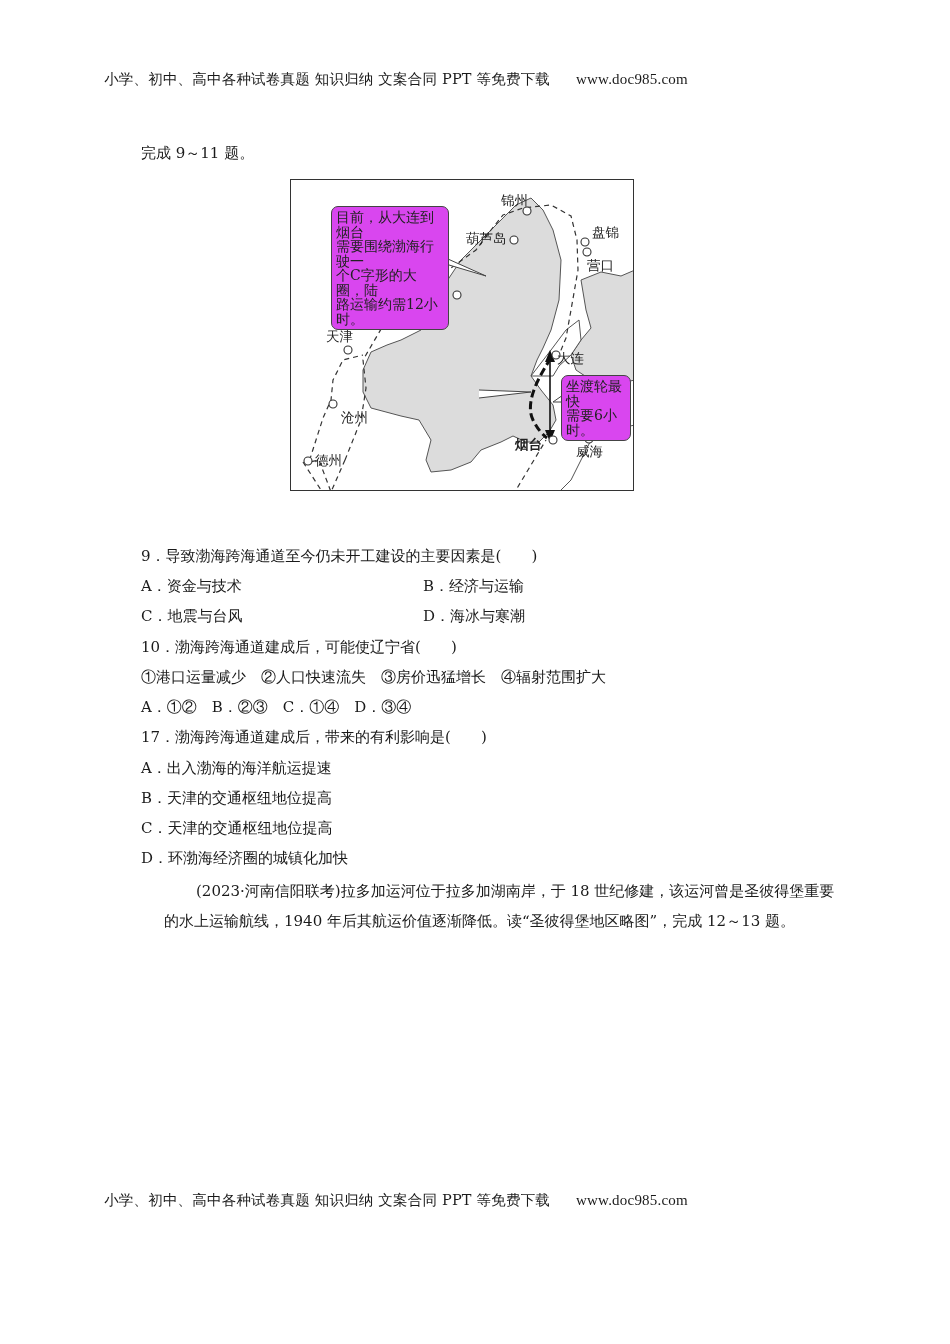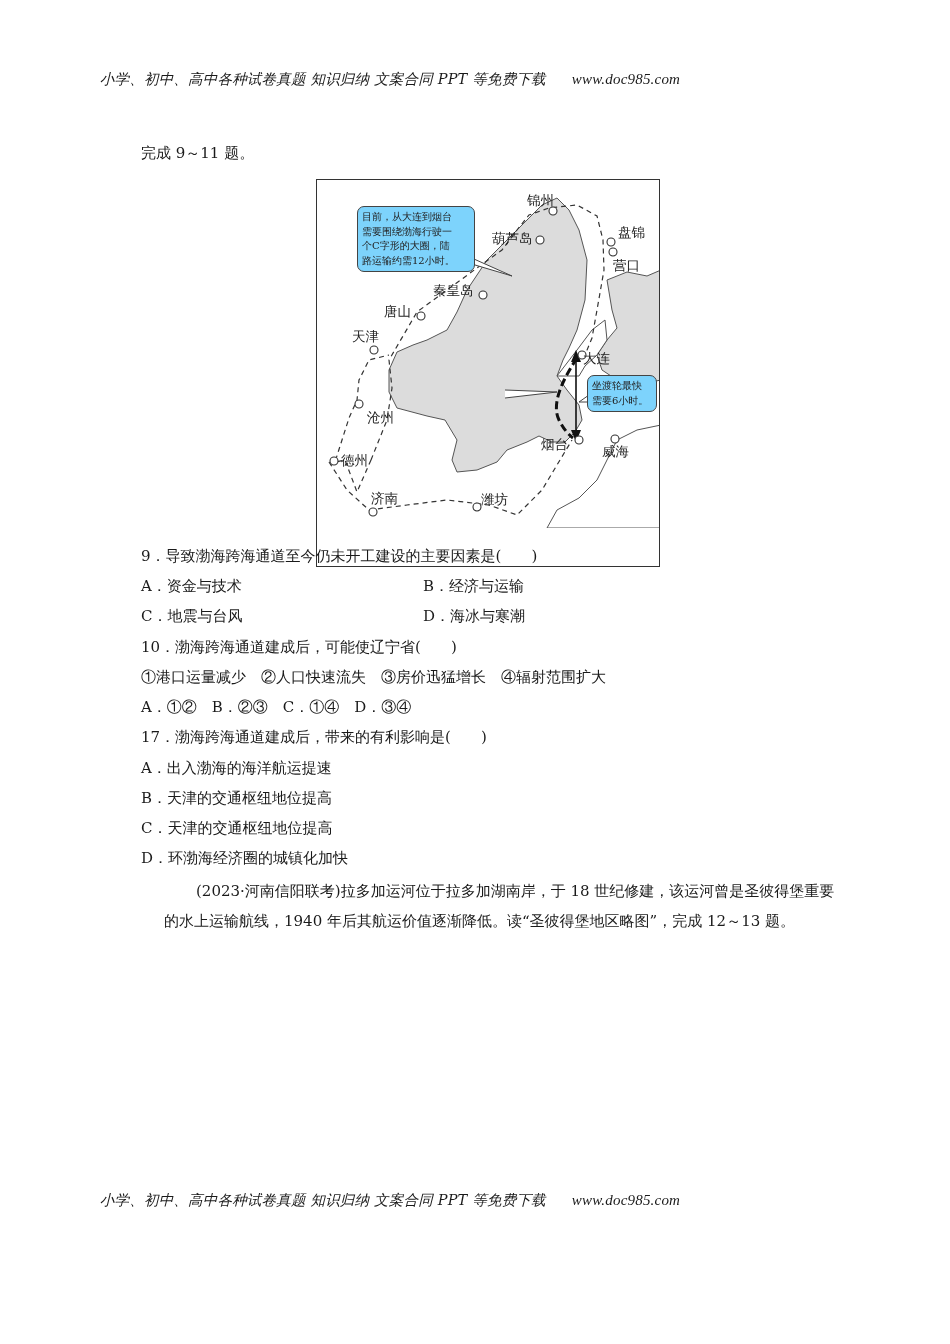--- a/index.html
+++ b/index.html
@@ -5,8 +5,8 @@
     html, body { margin: 0; padding: 0; background: #ffffff; }
     body { width: 950px; height: 1344px; position: relative; overflow: hidden;
            font-family: "DejaVu Serif", "Liberation Serif", serif; color: #1a1a1a; }
-    .hdr { position: absolute; left: 2px; width: 776px; text-align: center;
-           font-size: 14.5px; letter-spacing: 0.2px; color: #1a1a1a; font-style: italic; }
+    .hdr { position: absolute; left: 8px; width: 776px; text-align: center;
+           font-size: 14.5px; letter-spacing: 0.2px; color: #1a1a1a; }
     .hdr .site { margin-left: 26px; font-family: "Liberation Serif", serif; font-size: 15px; }
     .top-hdr { top: 70px; }
     .bot-hdr { top: 1191px; }

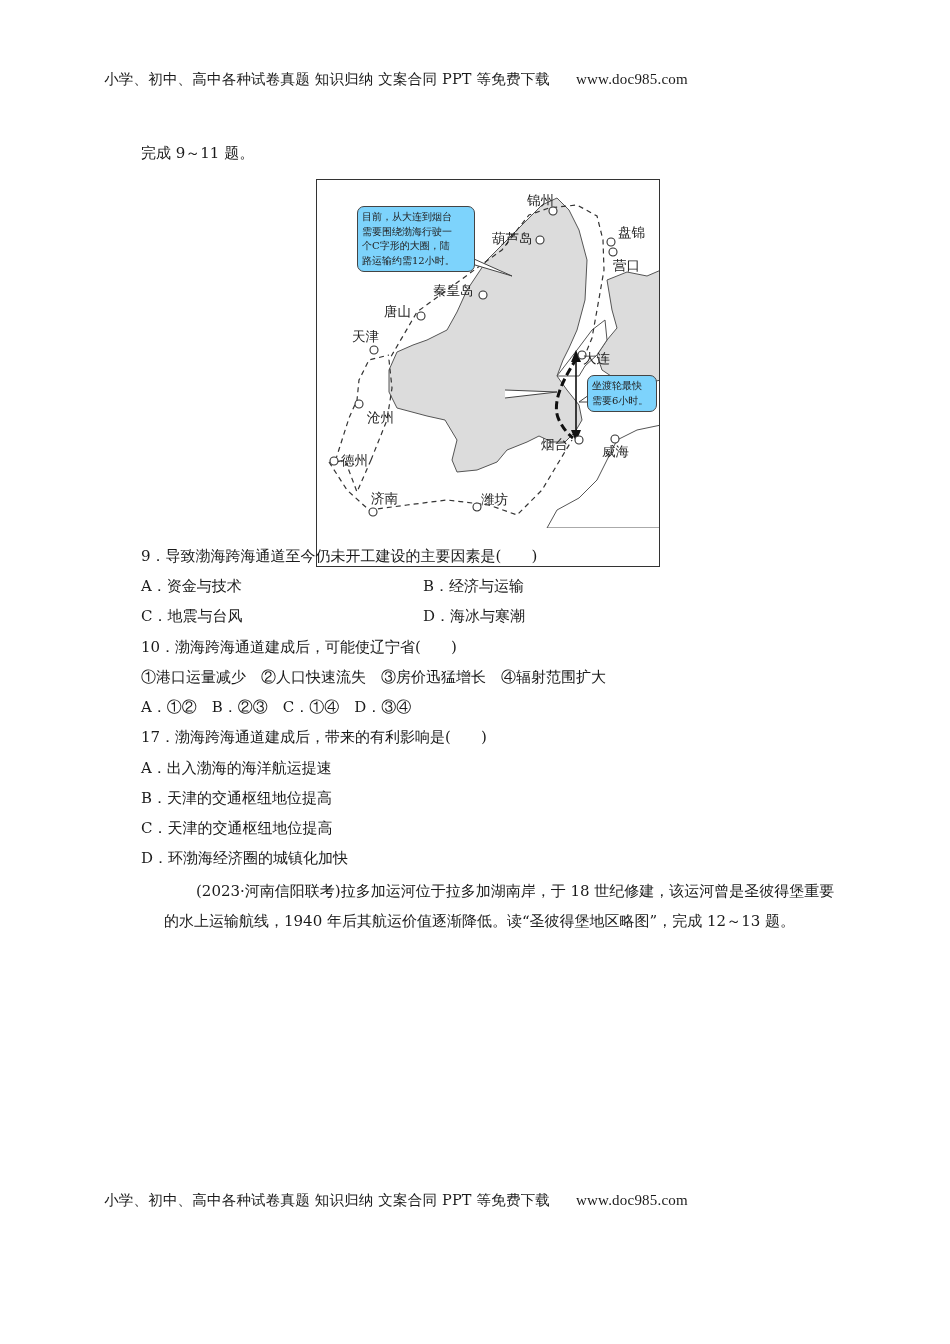--- a/index.html
+++ b/index.html
@@ -14,7 +14,7 @@
     .optB { position: absolute; left: 423px; font-size: 15px; white-space: nowrap; }
     .para { position: absolute; left: 141px; width: 672px; font-size: 15px; line-height: 30px; margin-left: 23px; }
     .para .indent { display: inline-block; width: 32px; }
-    .map { position: absolute; left: 316px; top: 179px; width: 344px; height: 388px;
+    .map { position: absolute; left: 290px; top: 179px; width: 344px; height: 312px;
            border: 1.5px solid #333; box-sizing: border-box; background: #fff; overflow: hidden; }
     .map svg { position: absolute; left: 0; top: 0; }
     .lbl { position: absolute; font-size: 13.5px; white-space: nowrap; color: #222; }

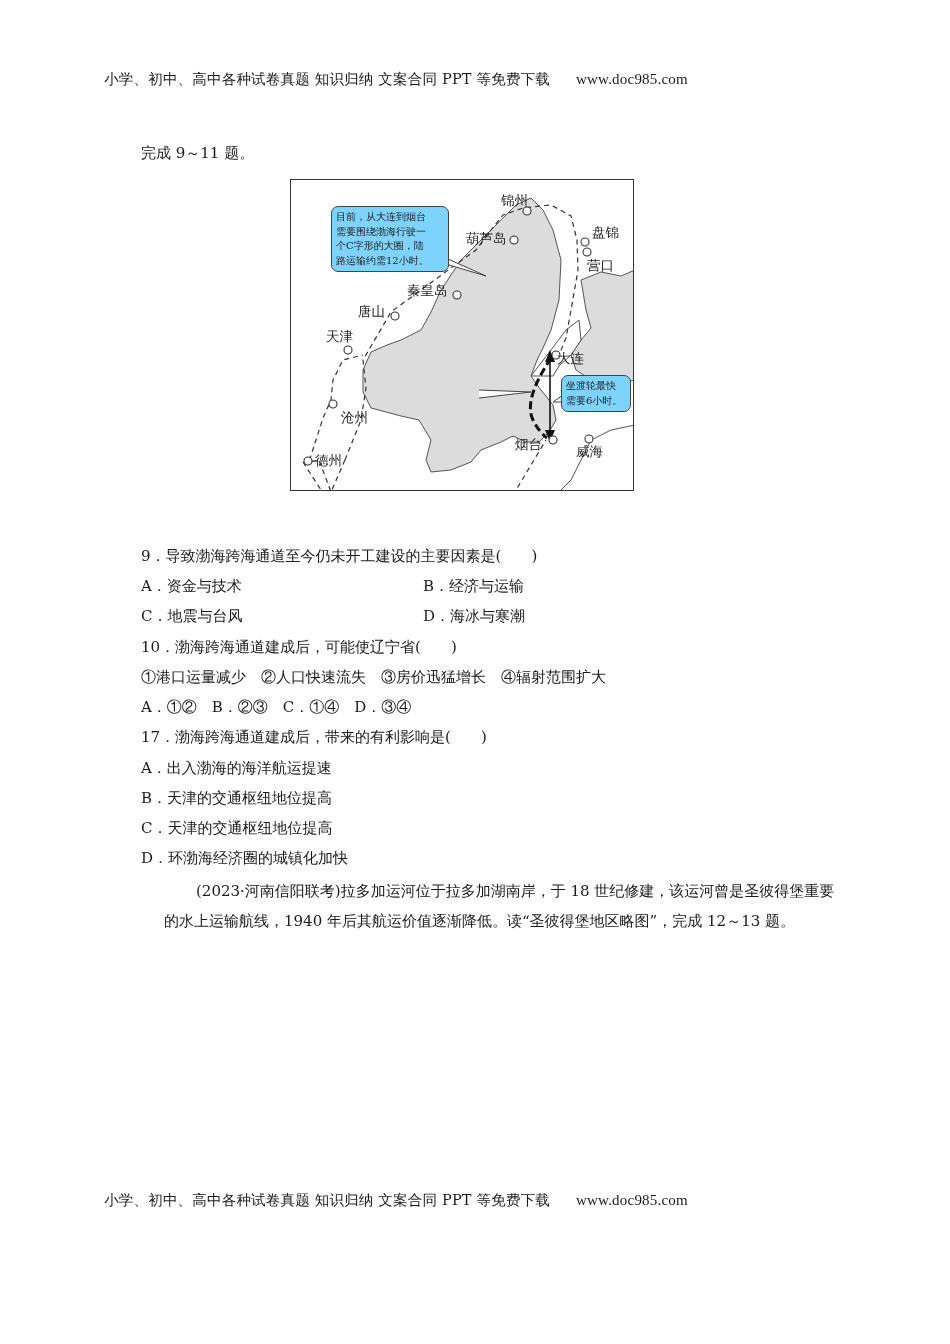--- a/index.html
+++ b/index.html
@@ -18,7 +18,7 @@
            border: 1.5px solid #333; box-sizing: border-box; background: #fff; overflow: hidden; }
     .map svg { position: absolute; left: 0; top: 0; }
     .lbl { position: absolute; font-size: 13.5px; white-space: nowrap; color: #222; }
-    .callout { position: absolute; font-size: 10px; line-height: 14.5px; background: #7dd3fc;
+    .callout { position: absolute; font-size: 14px; line-height: 14.5px; background: #d946ef;
                border: 1.3px solid #444; border-radius: 7px; padding: 3px 4px; color: #222;
                white-space: pre-line; }
   </style>

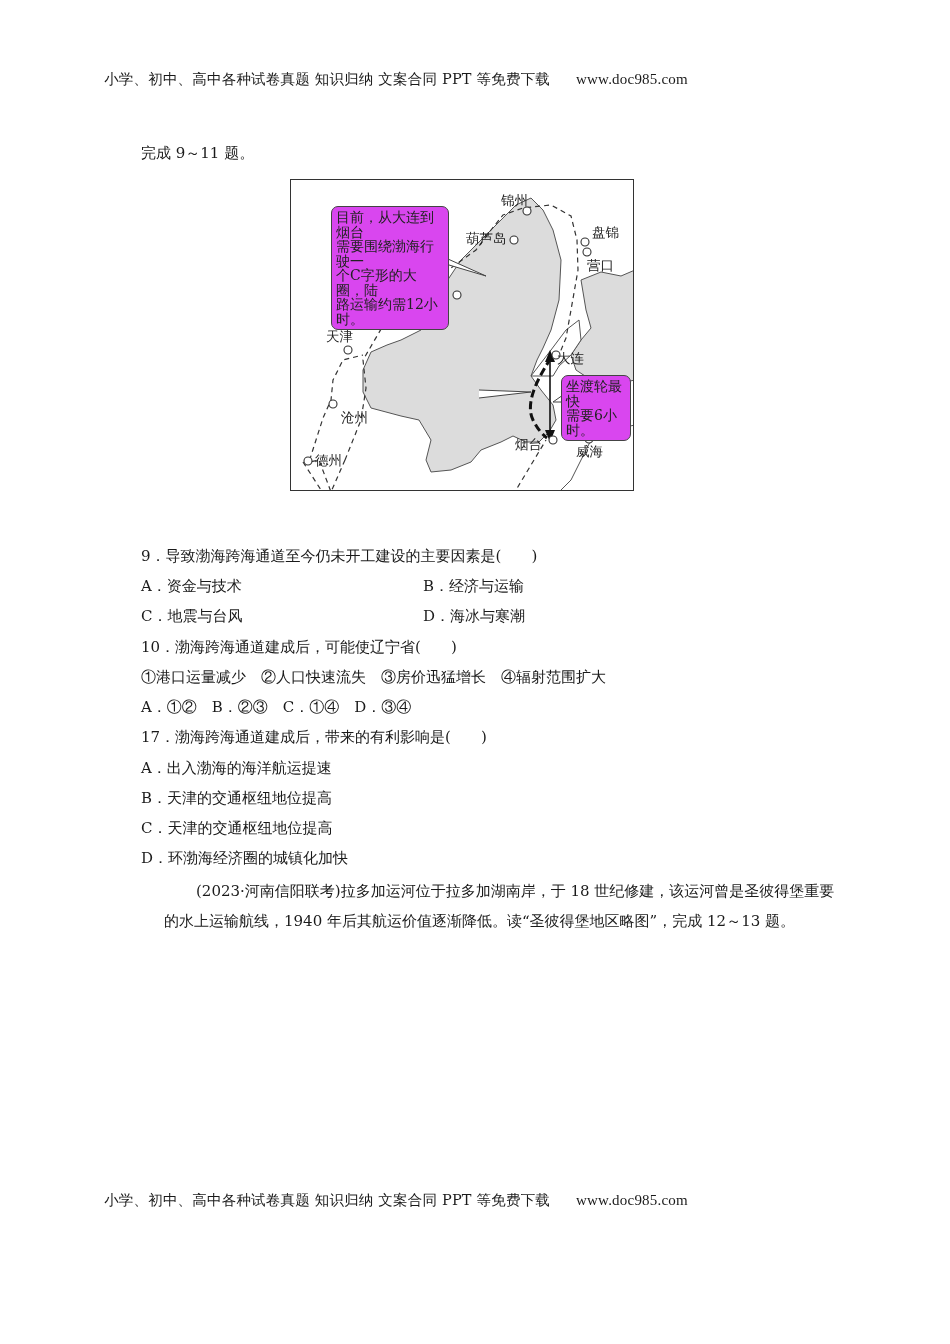--- a/index.html
+++ b/index.html
@@ -82,7 +82,7 @@
   <div class="lbl" style="left:35px;top:148px;">天津</div>
   <div class="lbl" style="left:266px;top:170px;">大连</div>
   <div class="lbl" style="left:50px;top:214px;margin-top:15px;">沧州</div>
-  <div class="lbl" style="left:224px;top:256px;">烟台</div>
+  <div class="lbl" style="left:224px;top:256px;font-weight:bold;">烟台</div>
   <div class="lbl" style="left:285px;top:263px;">威海</div>
   <div class="lbl" style="left:24px;top:272px;">德州</div>
   <div class="lbl" style="left:54px;top:310px;text-align:center;">济南</div>

